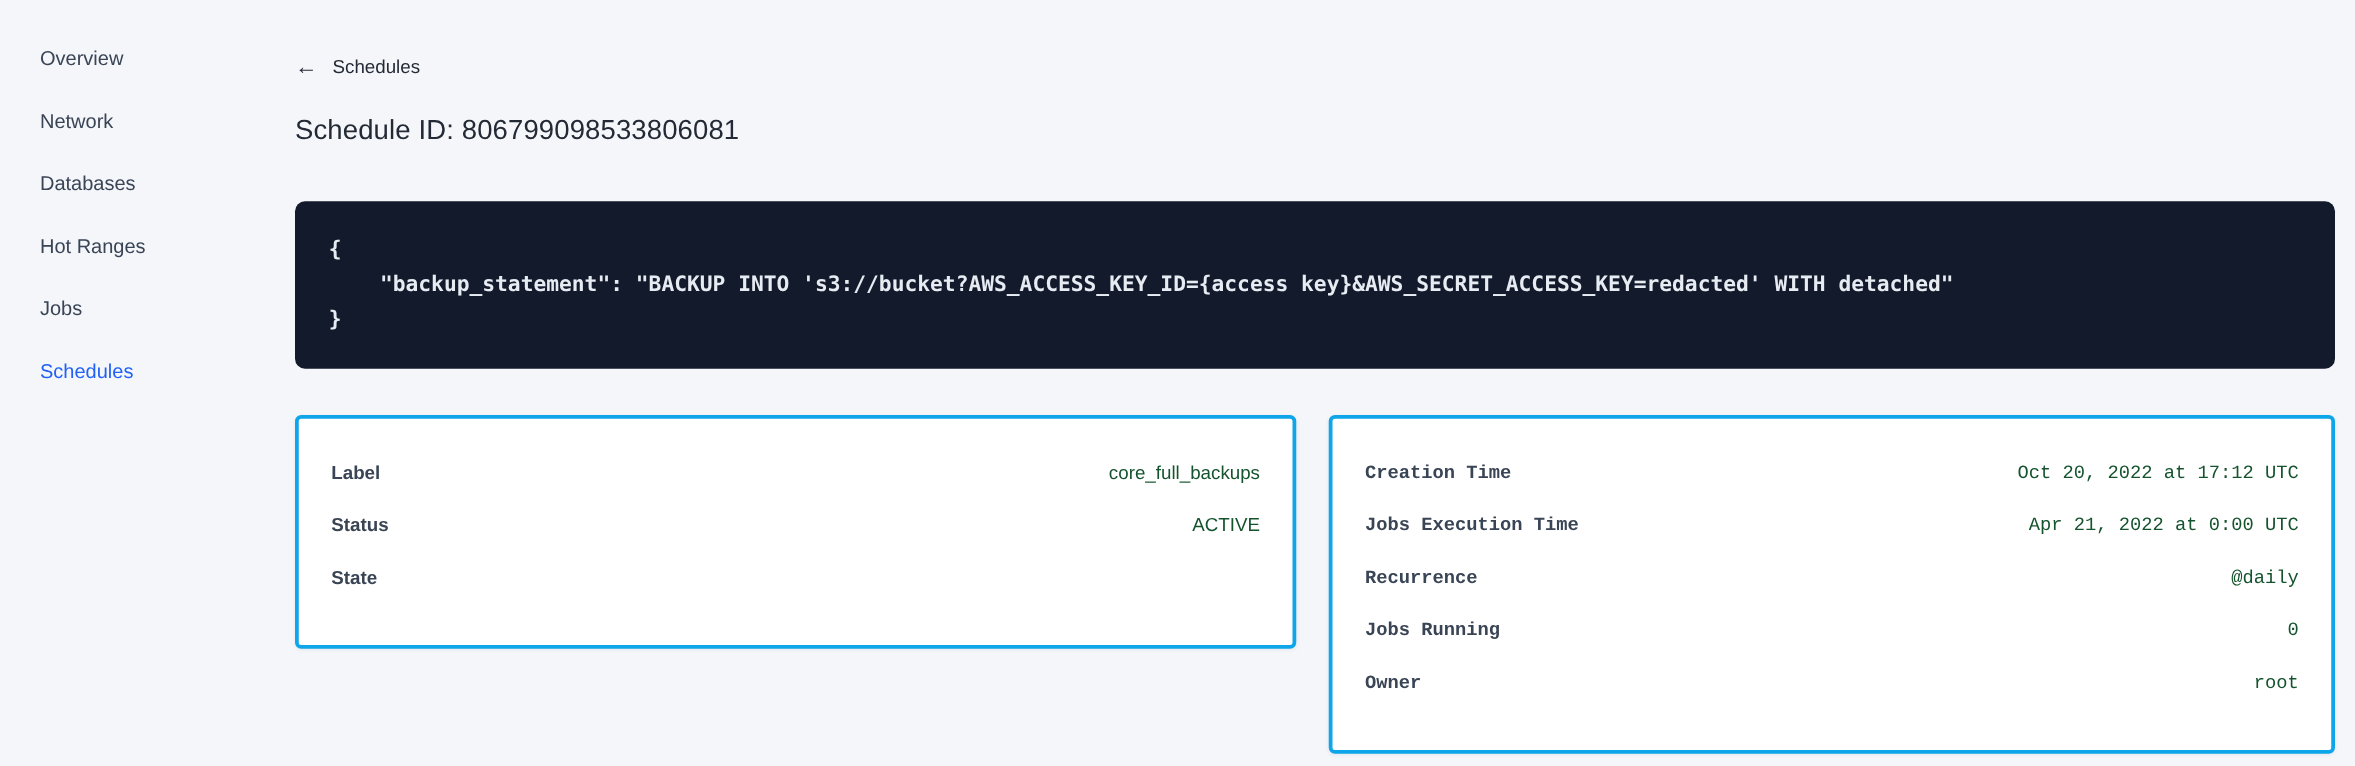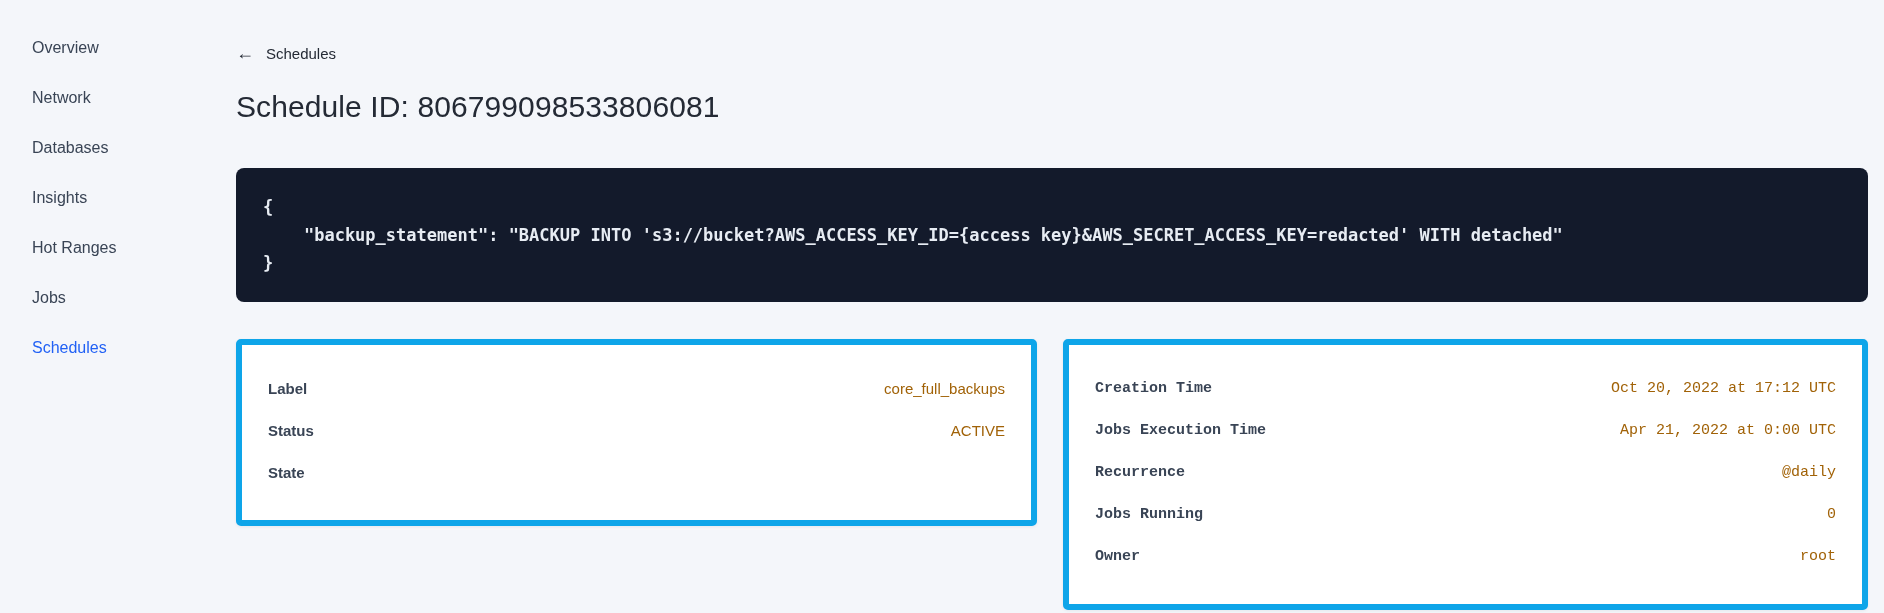--- a/index.html
+++ b/index.html
@@ -40,7 +40,7 @@
 
   .page-title {
     margin-top: 27px;
-    font-size: 30px;
+    font-size: 22px;
     font-weight: 400;
     color: #242a35;
     letter-spacing: 0.1px;

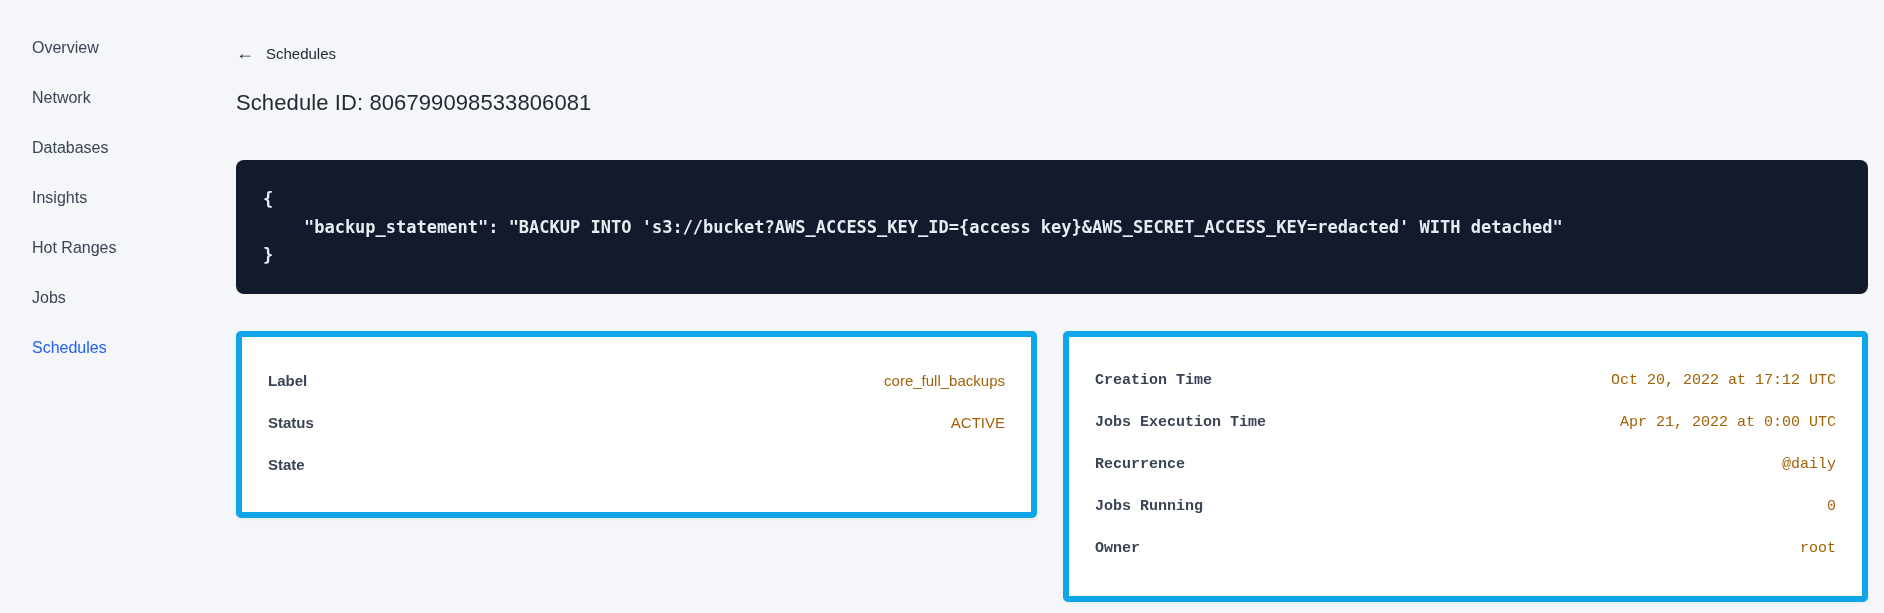--- a/index.html
+++ b/index.html
@@ -103,9 +103,6 @@
         <span>Databases</span>
       </div>
     <div class="nav-item">
-        <span>Insights</span>
-      </div>
-    <div class="nav-item">
         <span>Hot Ranges</span>
       </div>
     <div class="nav-item">

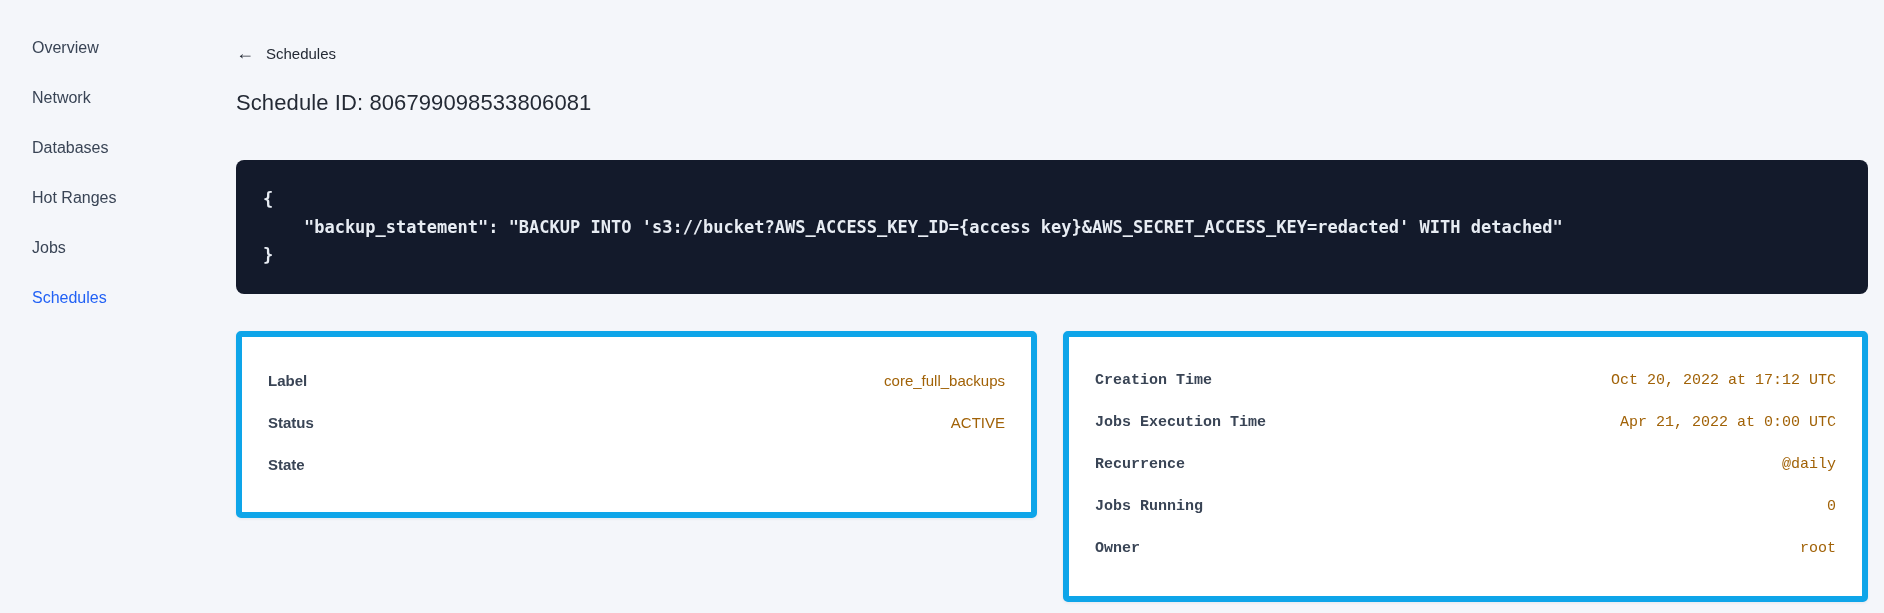--- a/index.html
+++ b/index.html
@@ -70,7 +70,7 @@
   }
   .card {
     background: #ffffff;
-    border: 6px solid #0ea5e9;
+    border: 3px solid #0ea5e9;
     border-radius: 5px;
     box-shadow: 0 1px 3px rgba(57, 68, 85, 0.08);
     padding-top: 22px;

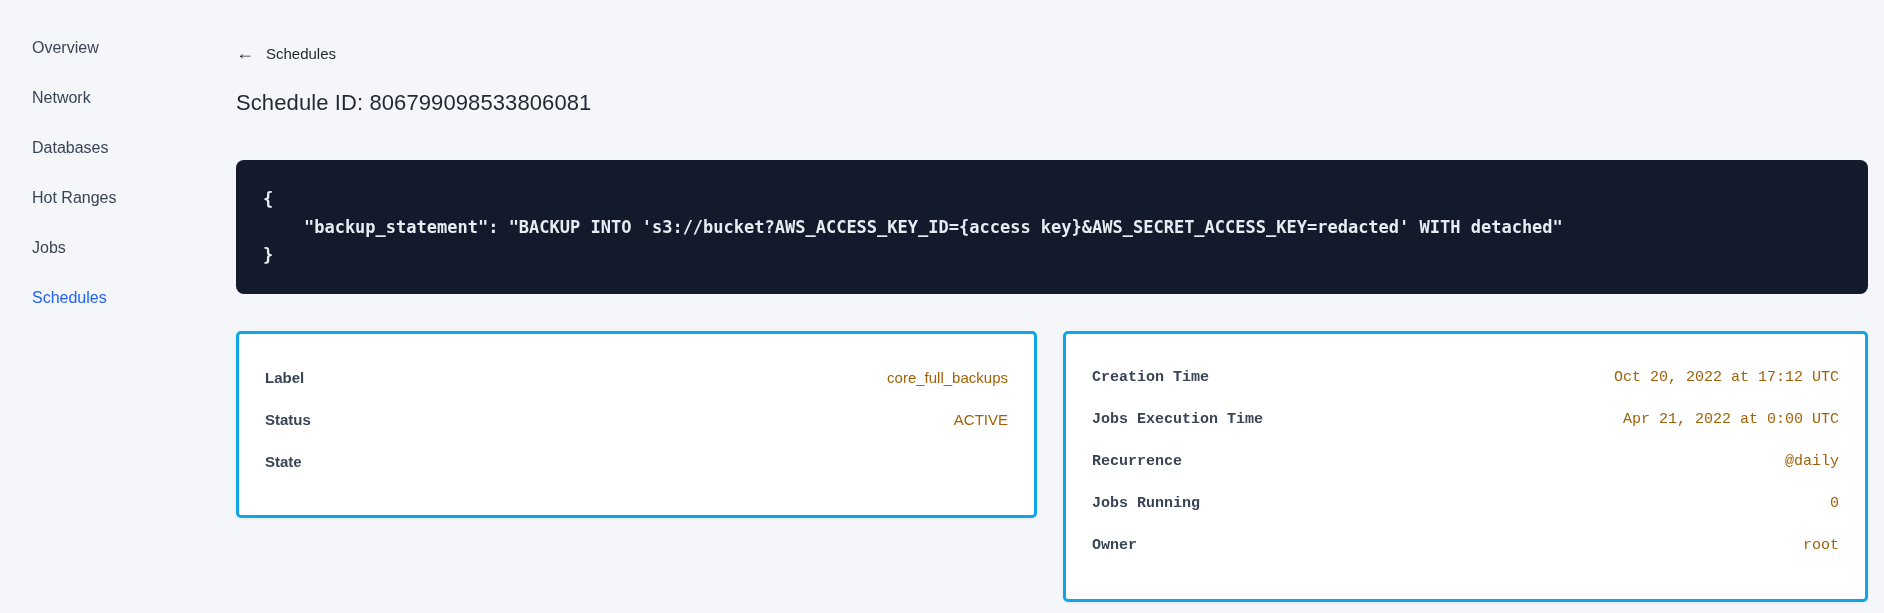--- a/index.html
+++ b/index.html
@@ -85,7 +85,7 @@
     padding: 0 26px;
   }
   .card-row .row-label { font-size: 15px; font-weight: bold; color: #394455; }
-  .card-row .row-value { font-size: 15px; font-weight: 400; color: #a16207; text-align: right; }
+  .card-row .row-value { font-size: 15px; font-weight: 400; color: #14532d; text-align: right; }
 </style>
 </head>
 <body>

